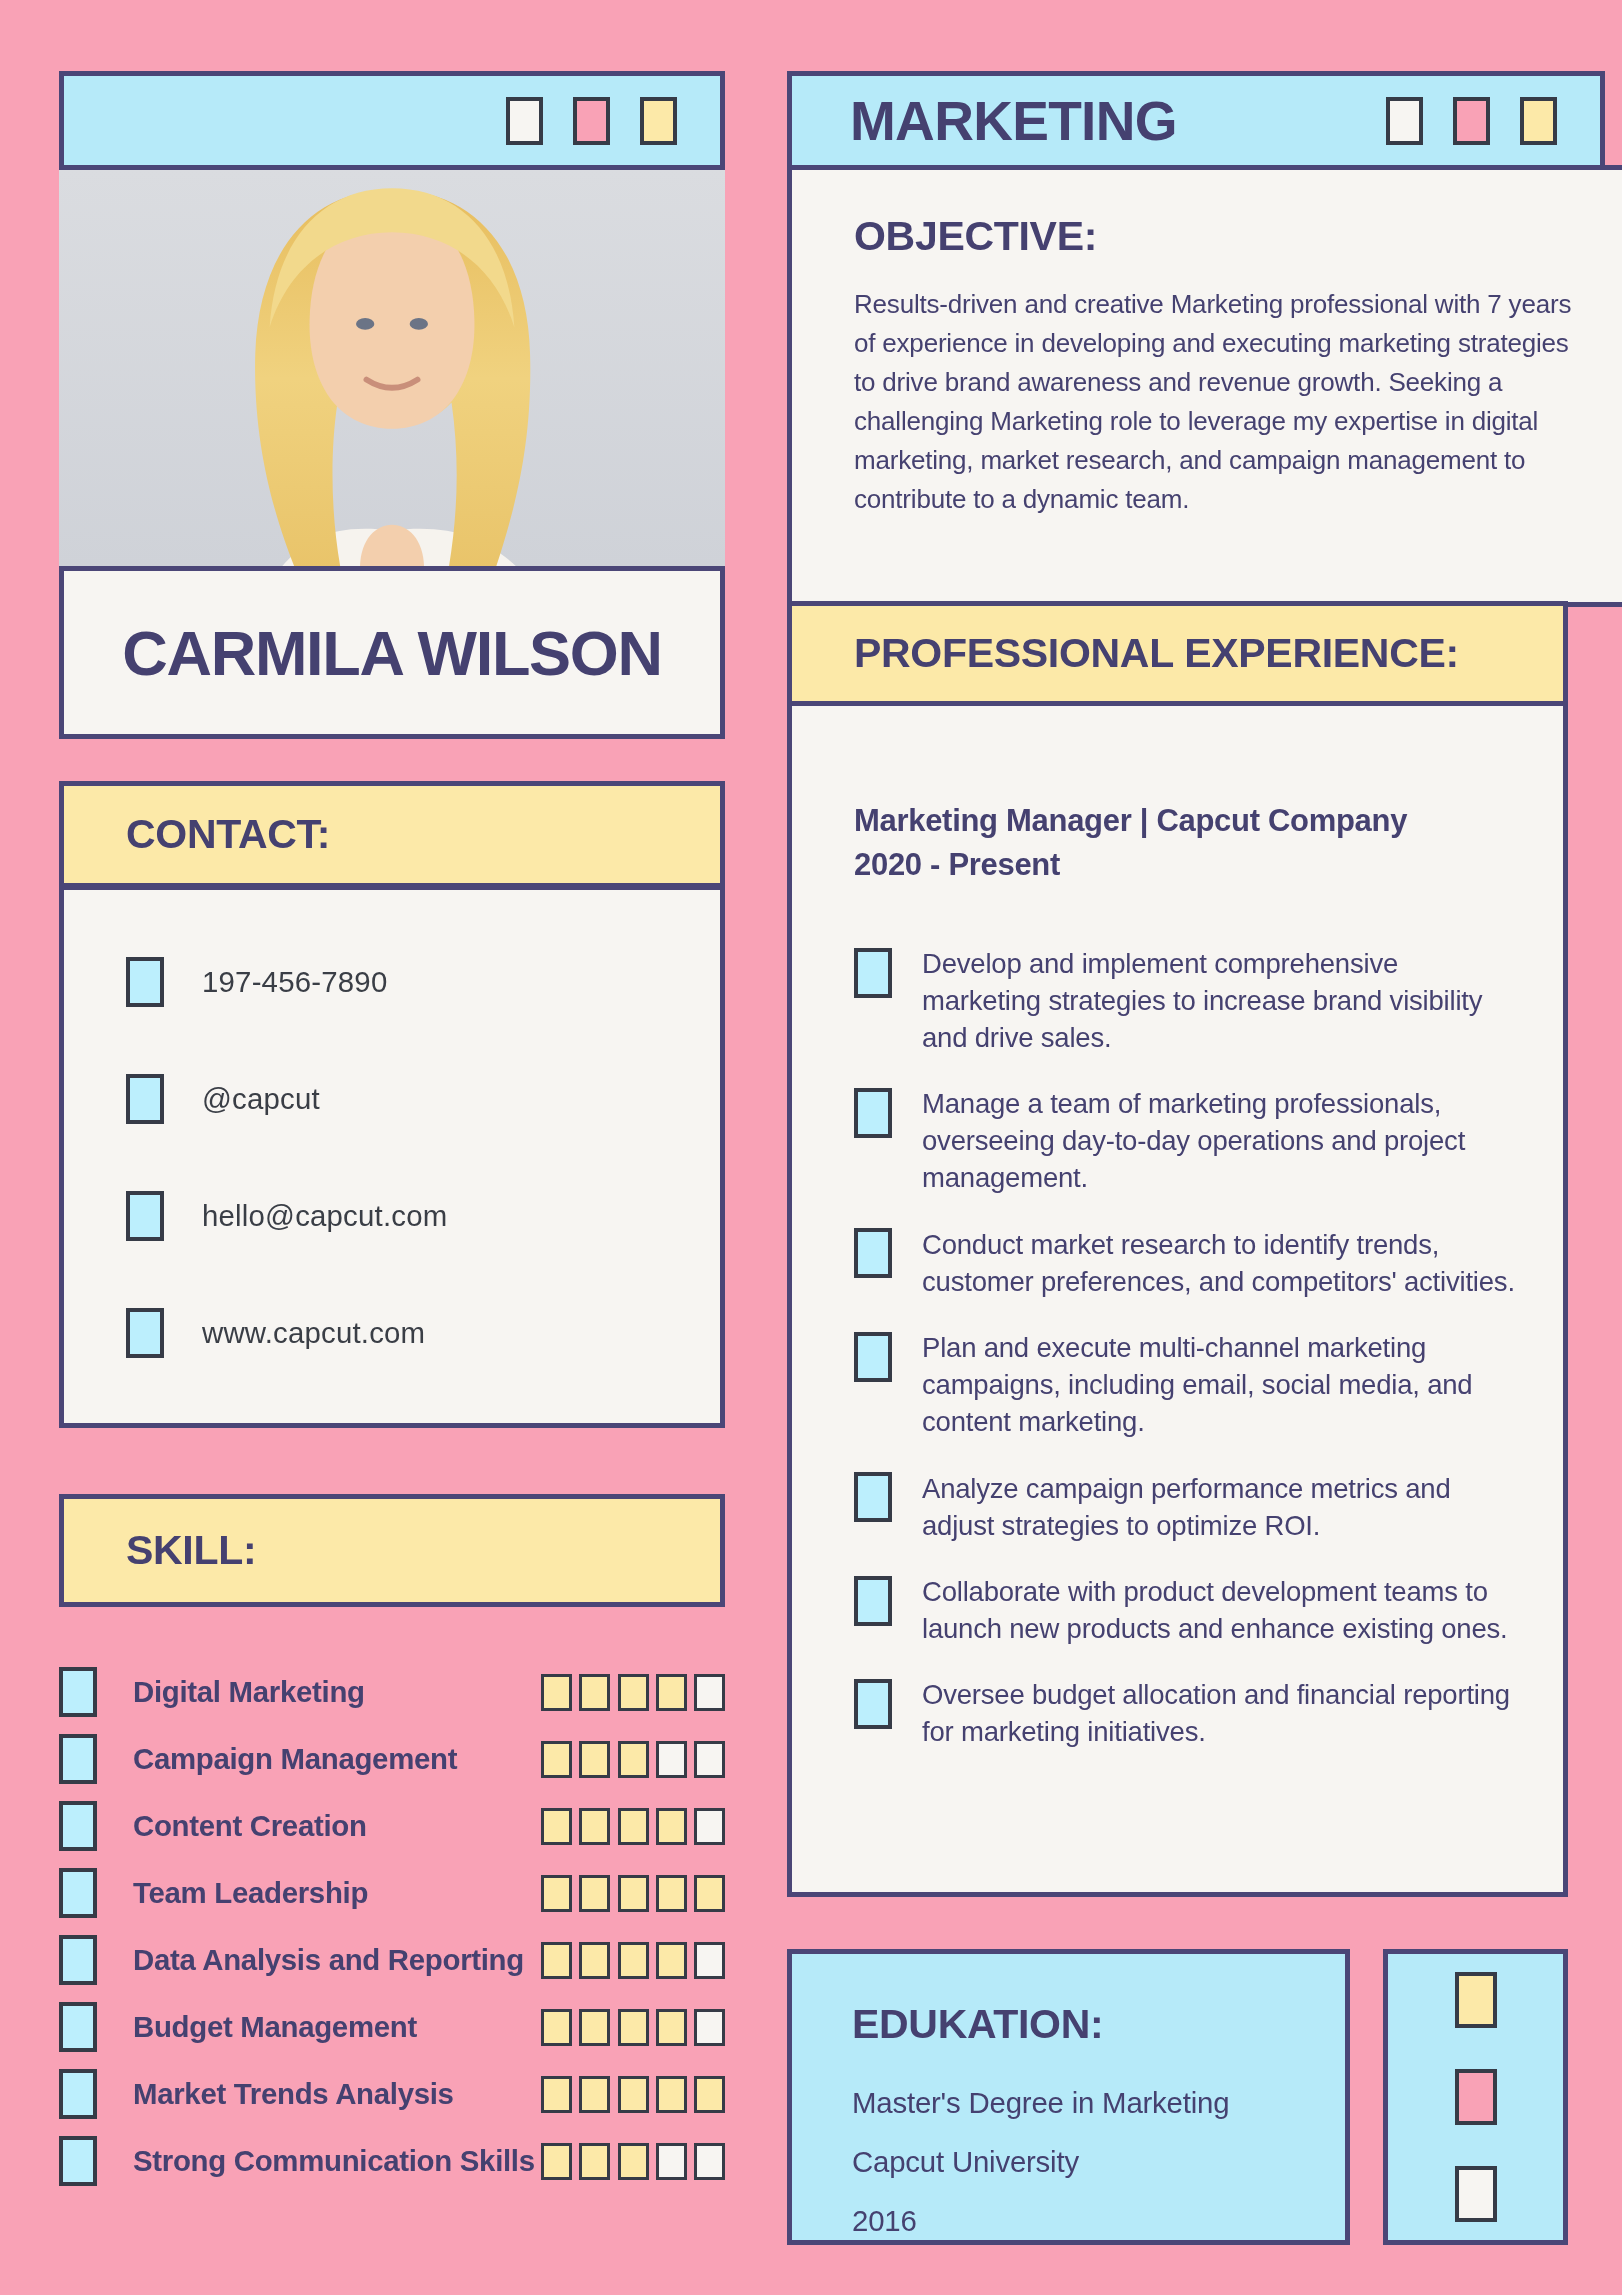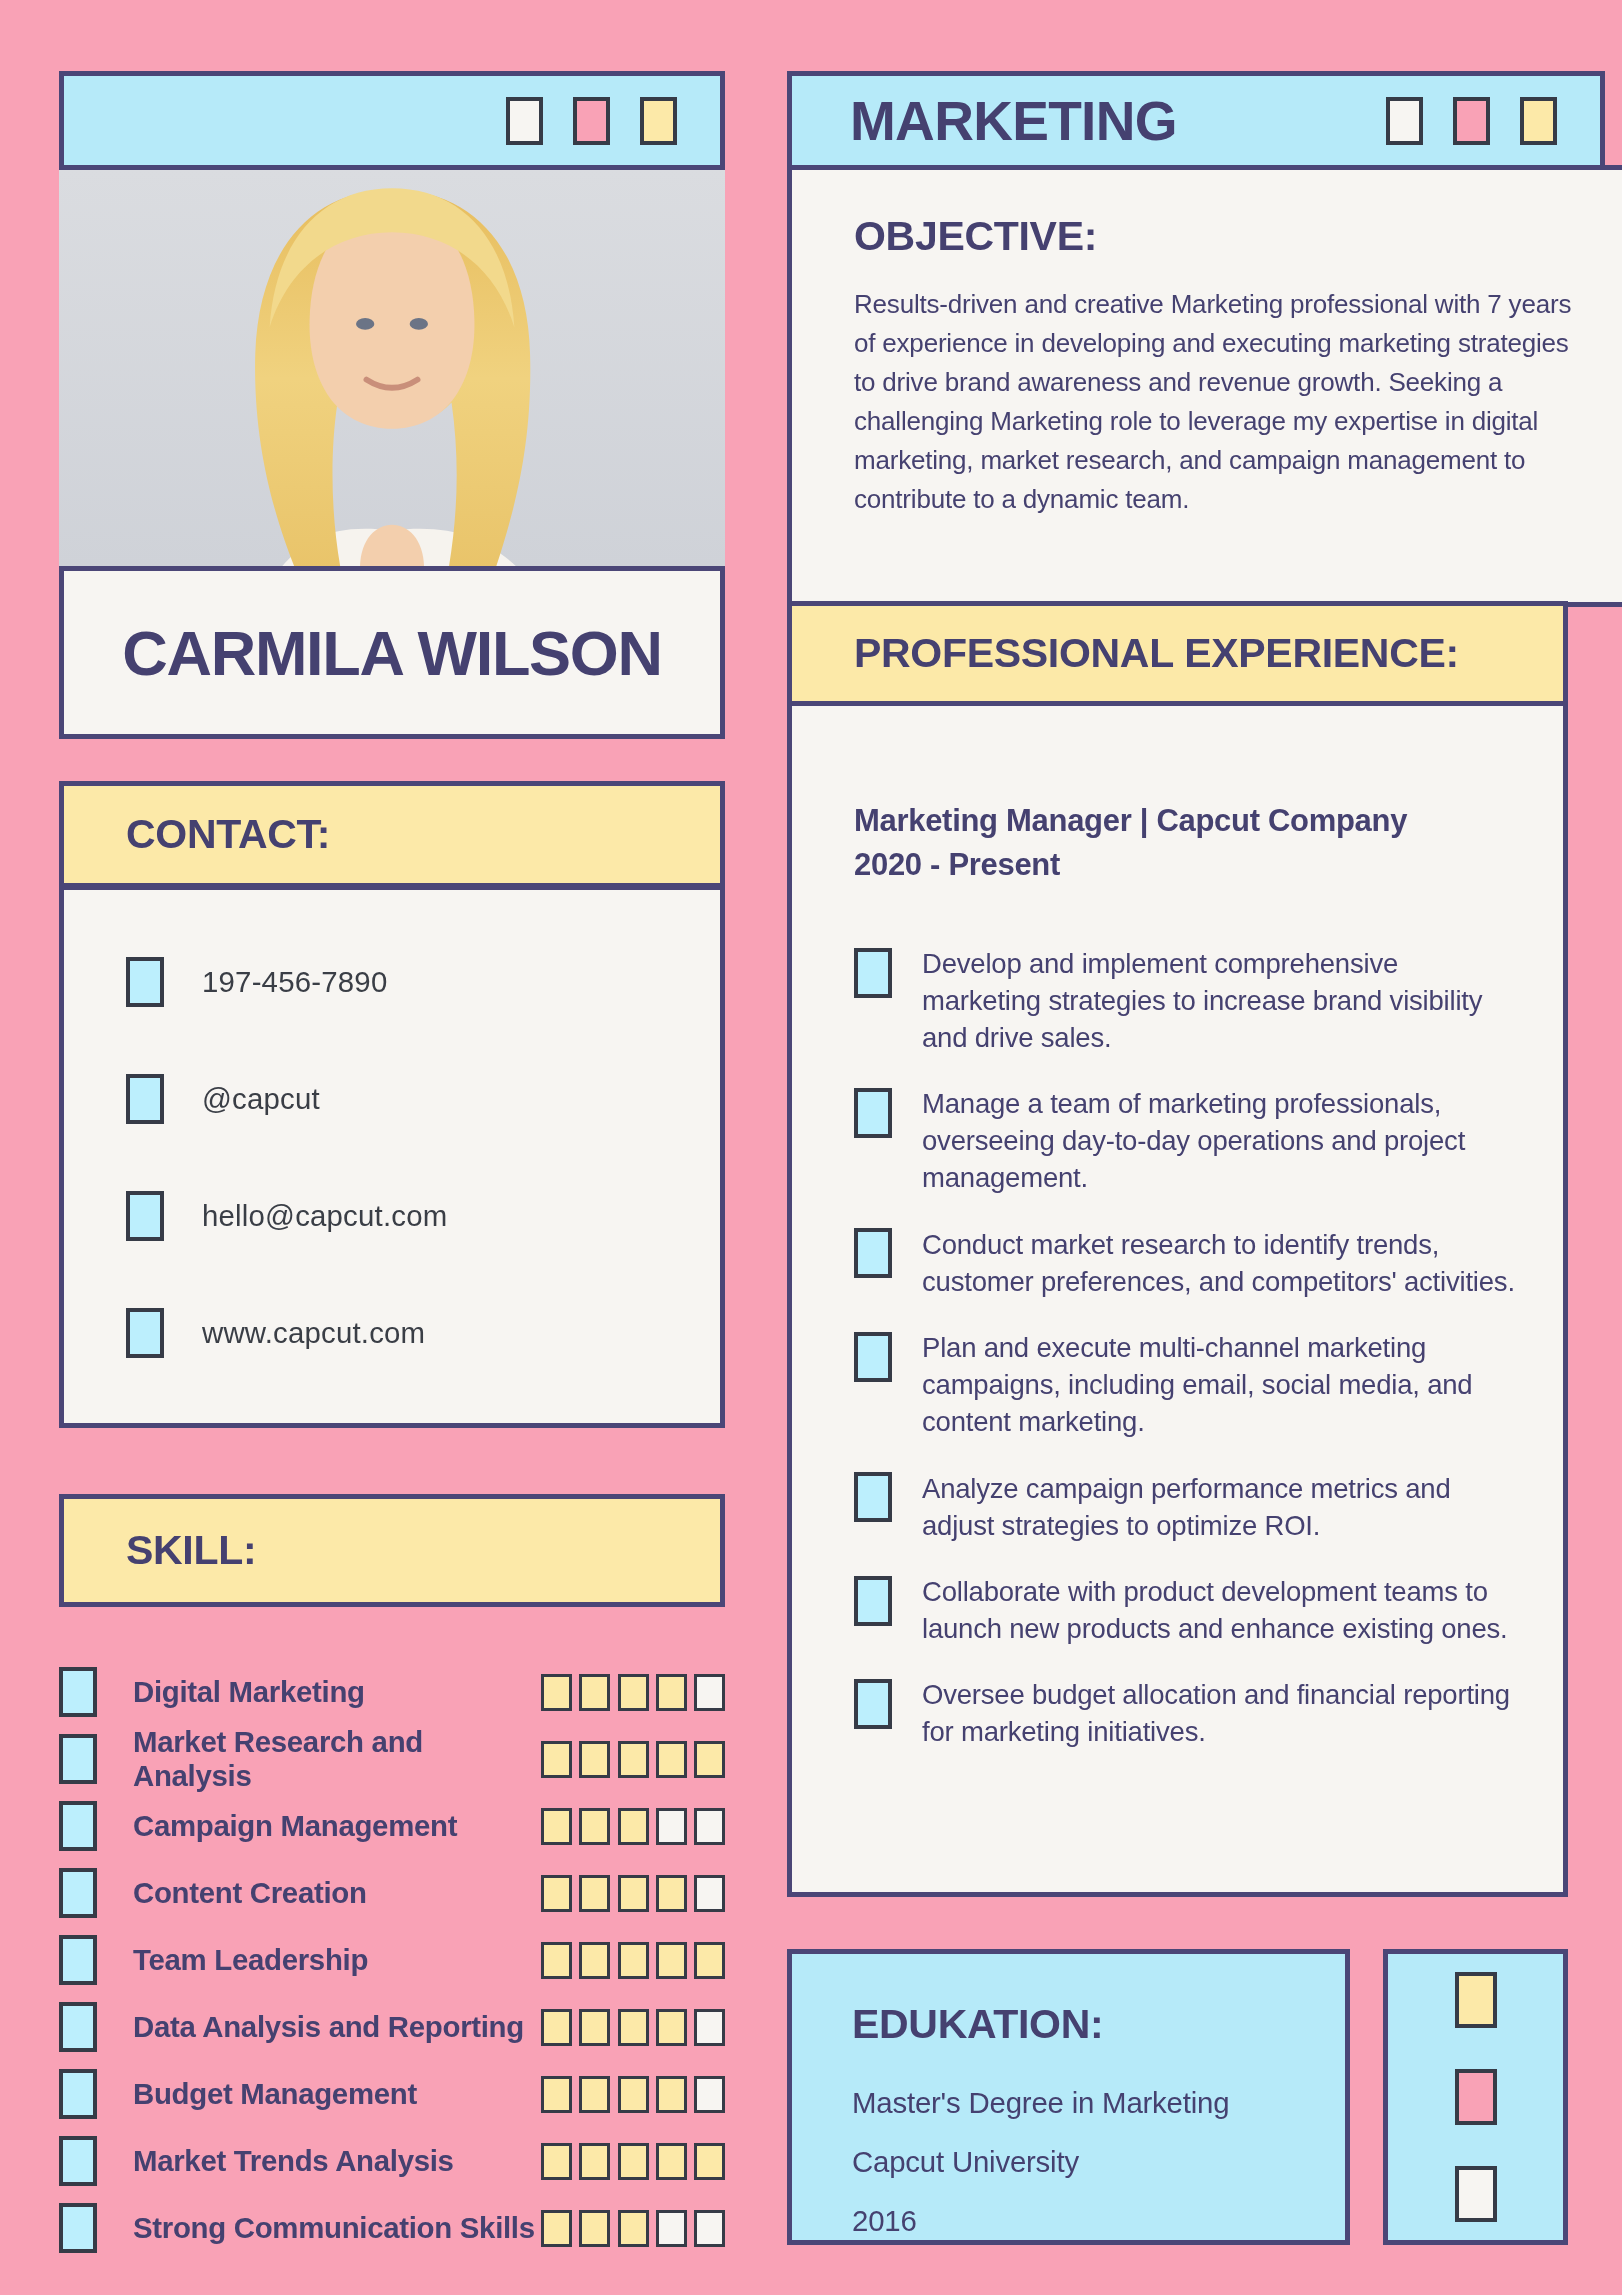--- a/index.html
+++ b/index.html
@@ -136,17 +136,6 @@
   </div>
       <div class="skill-row">
     <span class="sq"></span>
-    <span class="skill-label">Market Research and Analysis</span>
-    <span class="ratings">
-          <span class="rate filled"></span>
-          <span class="rate filled"></span>
-          <span class="rate filled"></span>
-          <span class="rate filled"></span>
-          <span class="rate filled"></span>
-        </span>
-  </div>
-      <div class="skill-row">
-    <span class="sq"></span>
     <span class="skill-label">Campaign Management</span>
     <span class="ratings">
           <span class="rate filled"></span>

